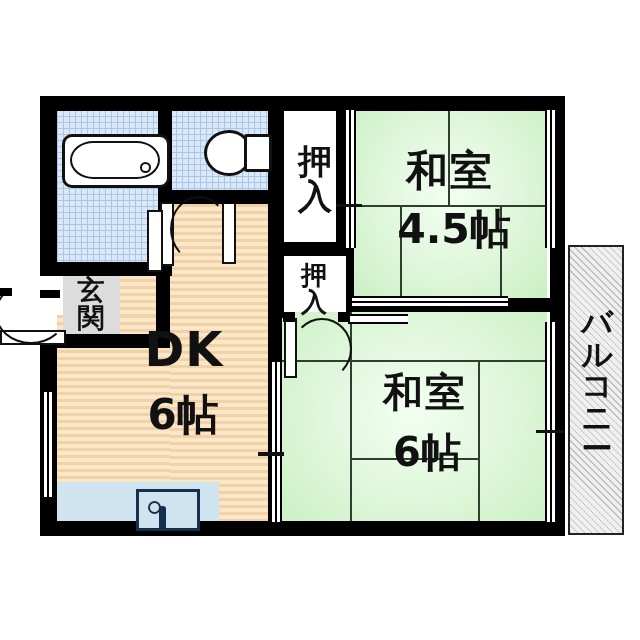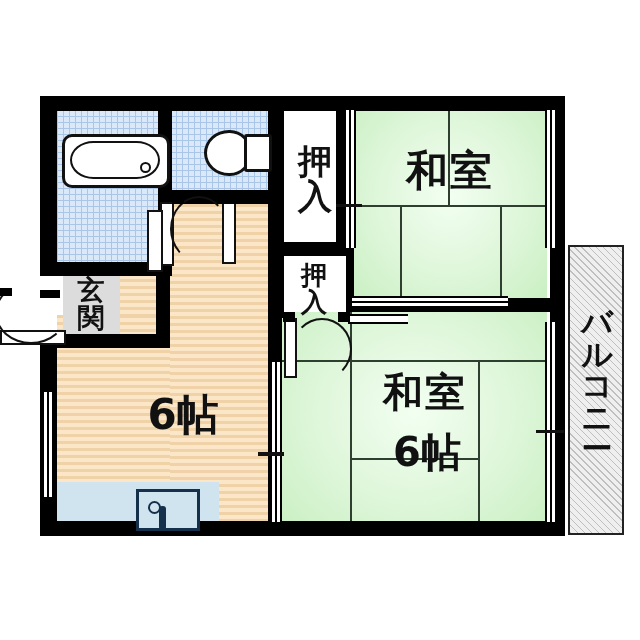--- a/index.html
+++ b/index.html
@@ -193,6 +193,7 @@
   <div class="doorpanel" style="left:147px;top:210px;width:12px;height:58px;"></div>
 
   <div class="lbl" style="left:380px;top:148px;width:140px;height:46px;font-size:42px;letter-spacing:2px;">和室</div>
+  <div class="lbl" style="left:374px;top:206px;width:160px;height:46px;font-size:41px;">4.5帖</div>
 
   <div class="lbl" style="left:360px;top:370px;width:130px;height:44px;font-size:40px;letter-spacing:2px;">和室</div>
   <div class="lbl" style="left:362px;top:430px;width:130px;height:44px;font-size:40px;">6帖</div>

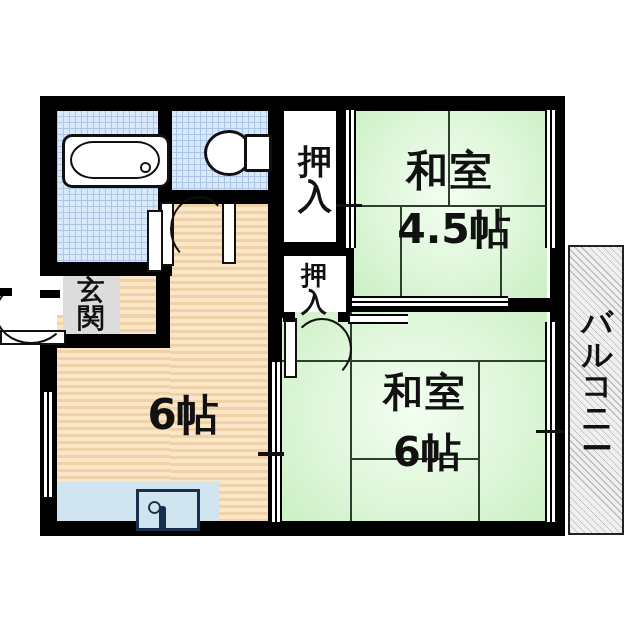--- a/index.html
+++ b/index.html
@@ -198,6 +198,7 @@
   <div class="lbl" style="left:360px;top:370px;width:130px;height:44px;font-size:40px;letter-spacing:2px;">和室</div>
   <div class="lbl" style="left:362px;top:430px;width:130px;height:44px;font-size:40px;">6帖</div>
 
+  <div class="lbl" style="left:128px;top:322px;width:112px;height:54px;font-size:48px;letter-spacing:1px;">DK</div>
   <div class="lbl" style="left:126px;top:392px;width:114px;height:46px;font-size:42px;">6帖</div>
 
   <div class="vlbl" style="left:66px;top:276px;width:50px;height:56px;font-size:27px;">

